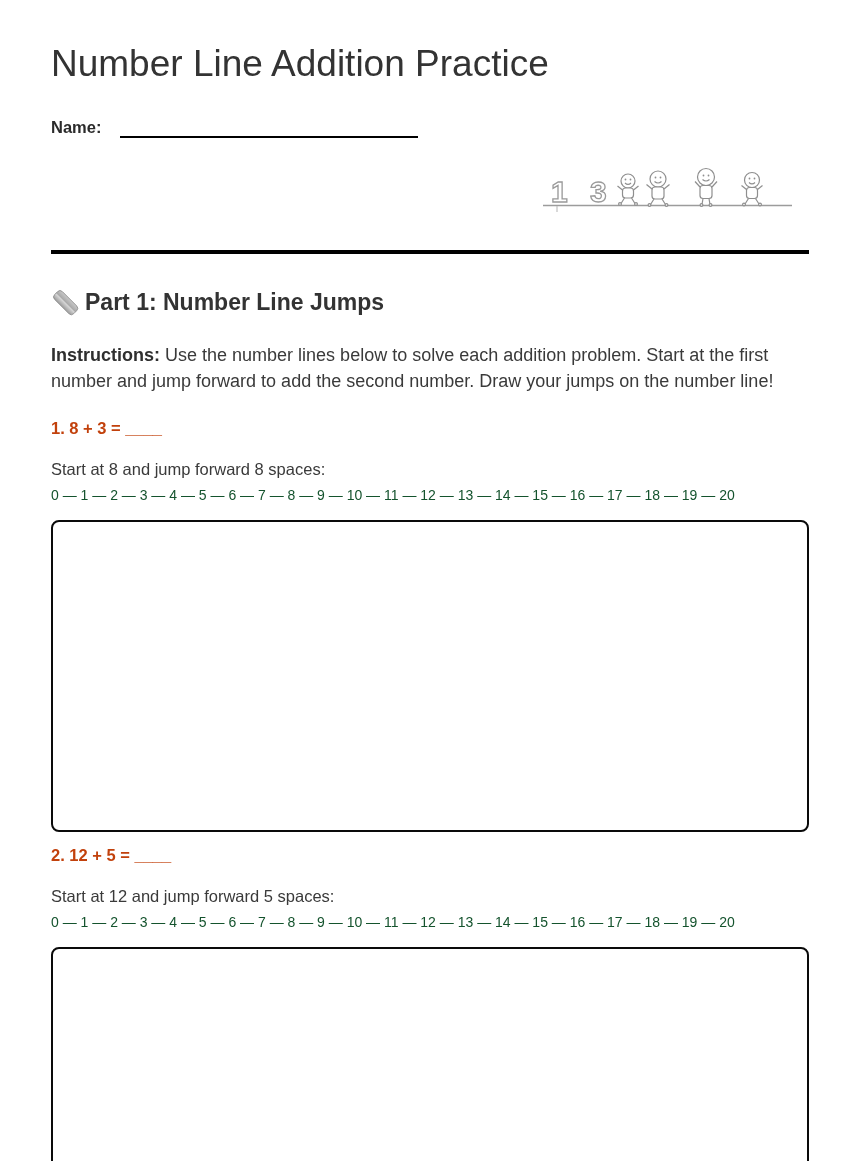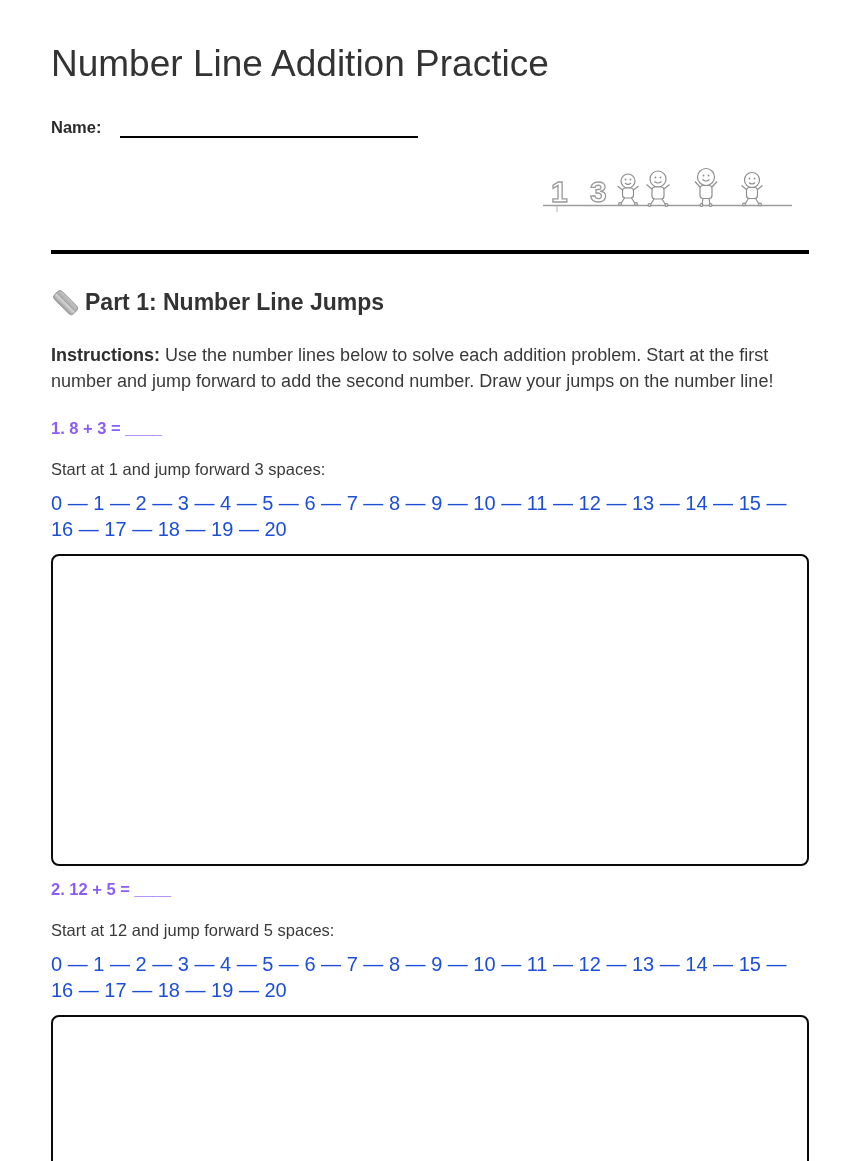--- a/index.html
+++ b/index.html
@@ -79,7 +79,7 @@
     font-size: 16.5px;
     line-height: 26px;
     font-weight: bold;
-    color: #8b5cf6;
+    color: #c2410c;
     margin: 21px 0 0 0;
   }
   .hint {

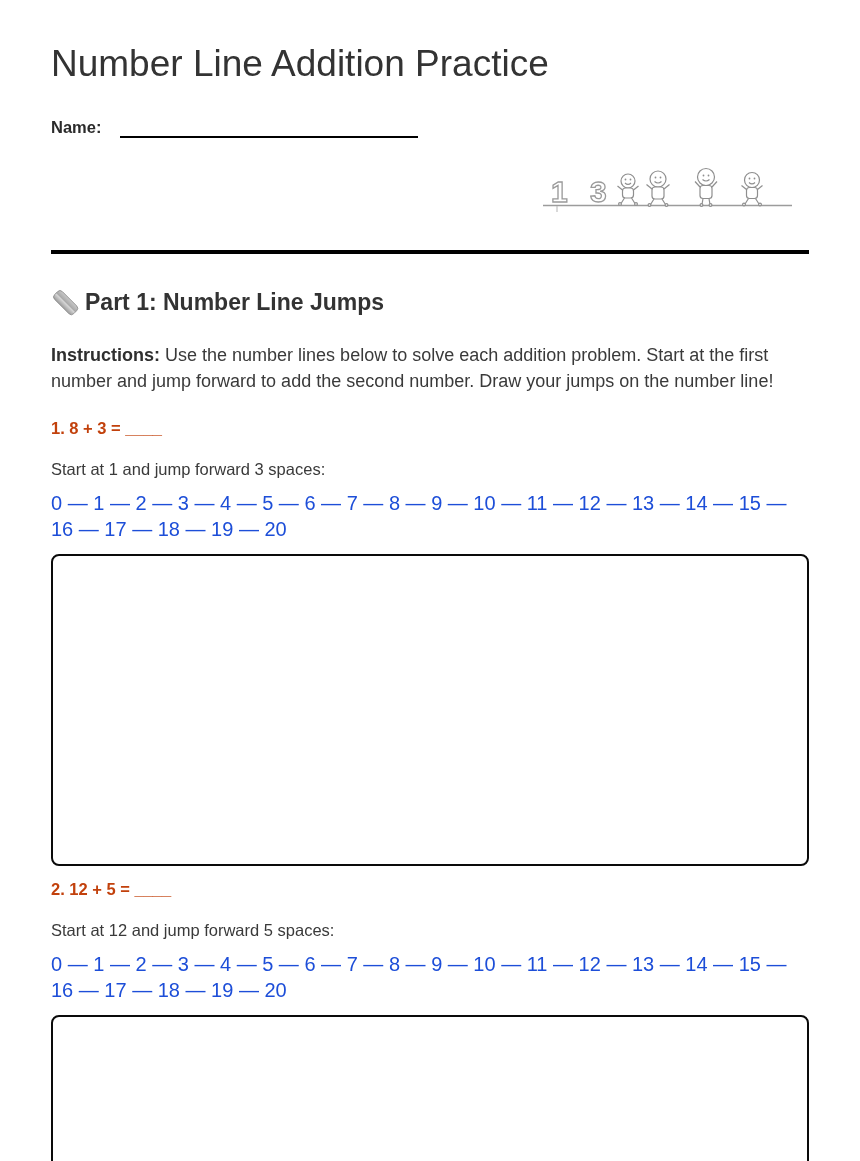--- a/index.html
+++ b/index.html
@@ -203,7 +203,7 @@
   <p class="instructions"><span class="label">Instructions:</span> <span>Use the number lines below to solve each addition problem. Start at the first number and jump forward to add the second number. Draw your jumps on the number line!</span></p>
 
   <p class="problem-title">1. 8 + 3 = ____</p>
-  <p class="hint">Start at 1 and jump forward 3 spaces:</p>
+  <p class="hint">Start at 8 and jump forward 8 spaces:</p>
   <p class="numline">0 — 1 — 2 — 3 — 4 — 5 — 6 — 7 — 8 — 9 — 10 — 11 — 12 — 13 — 14 — 15 — 16 — 17 — 18 — 19 — 20</p>
   <div class="jump-box"></div>
 

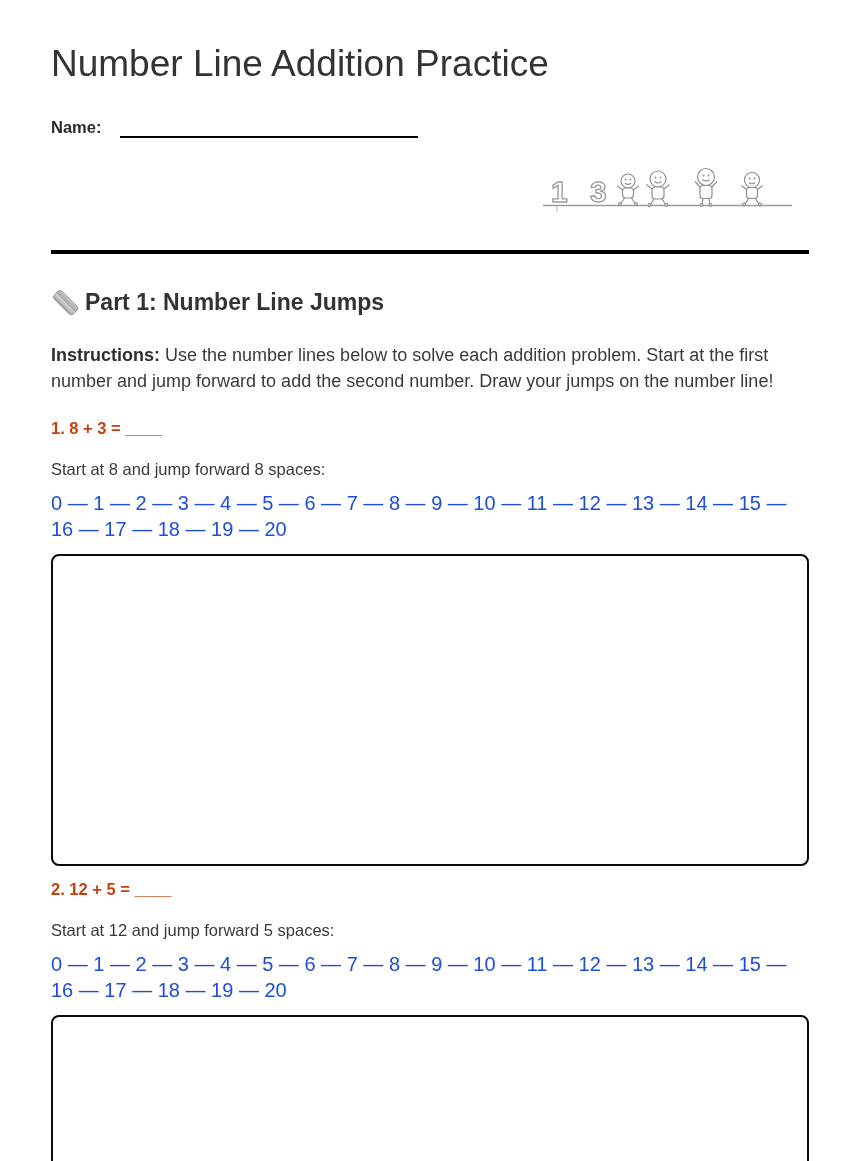--- a/index.html
+++ b/index.html
@@ -88,10 +88,10 @@
     margin: 15px 0 0 0;
   }
   .numline {
-    font-size: 20px;
-    line-height: 26px;
-    margin: 8px 0 0 0;
-    color: #1d4ed8;
+    font-size: 14px;
+    line-height: 26px;
+    margin: 0 0 0 0;
+    color: #14532d;
   }
   .jump-box {
     height: 308px;

